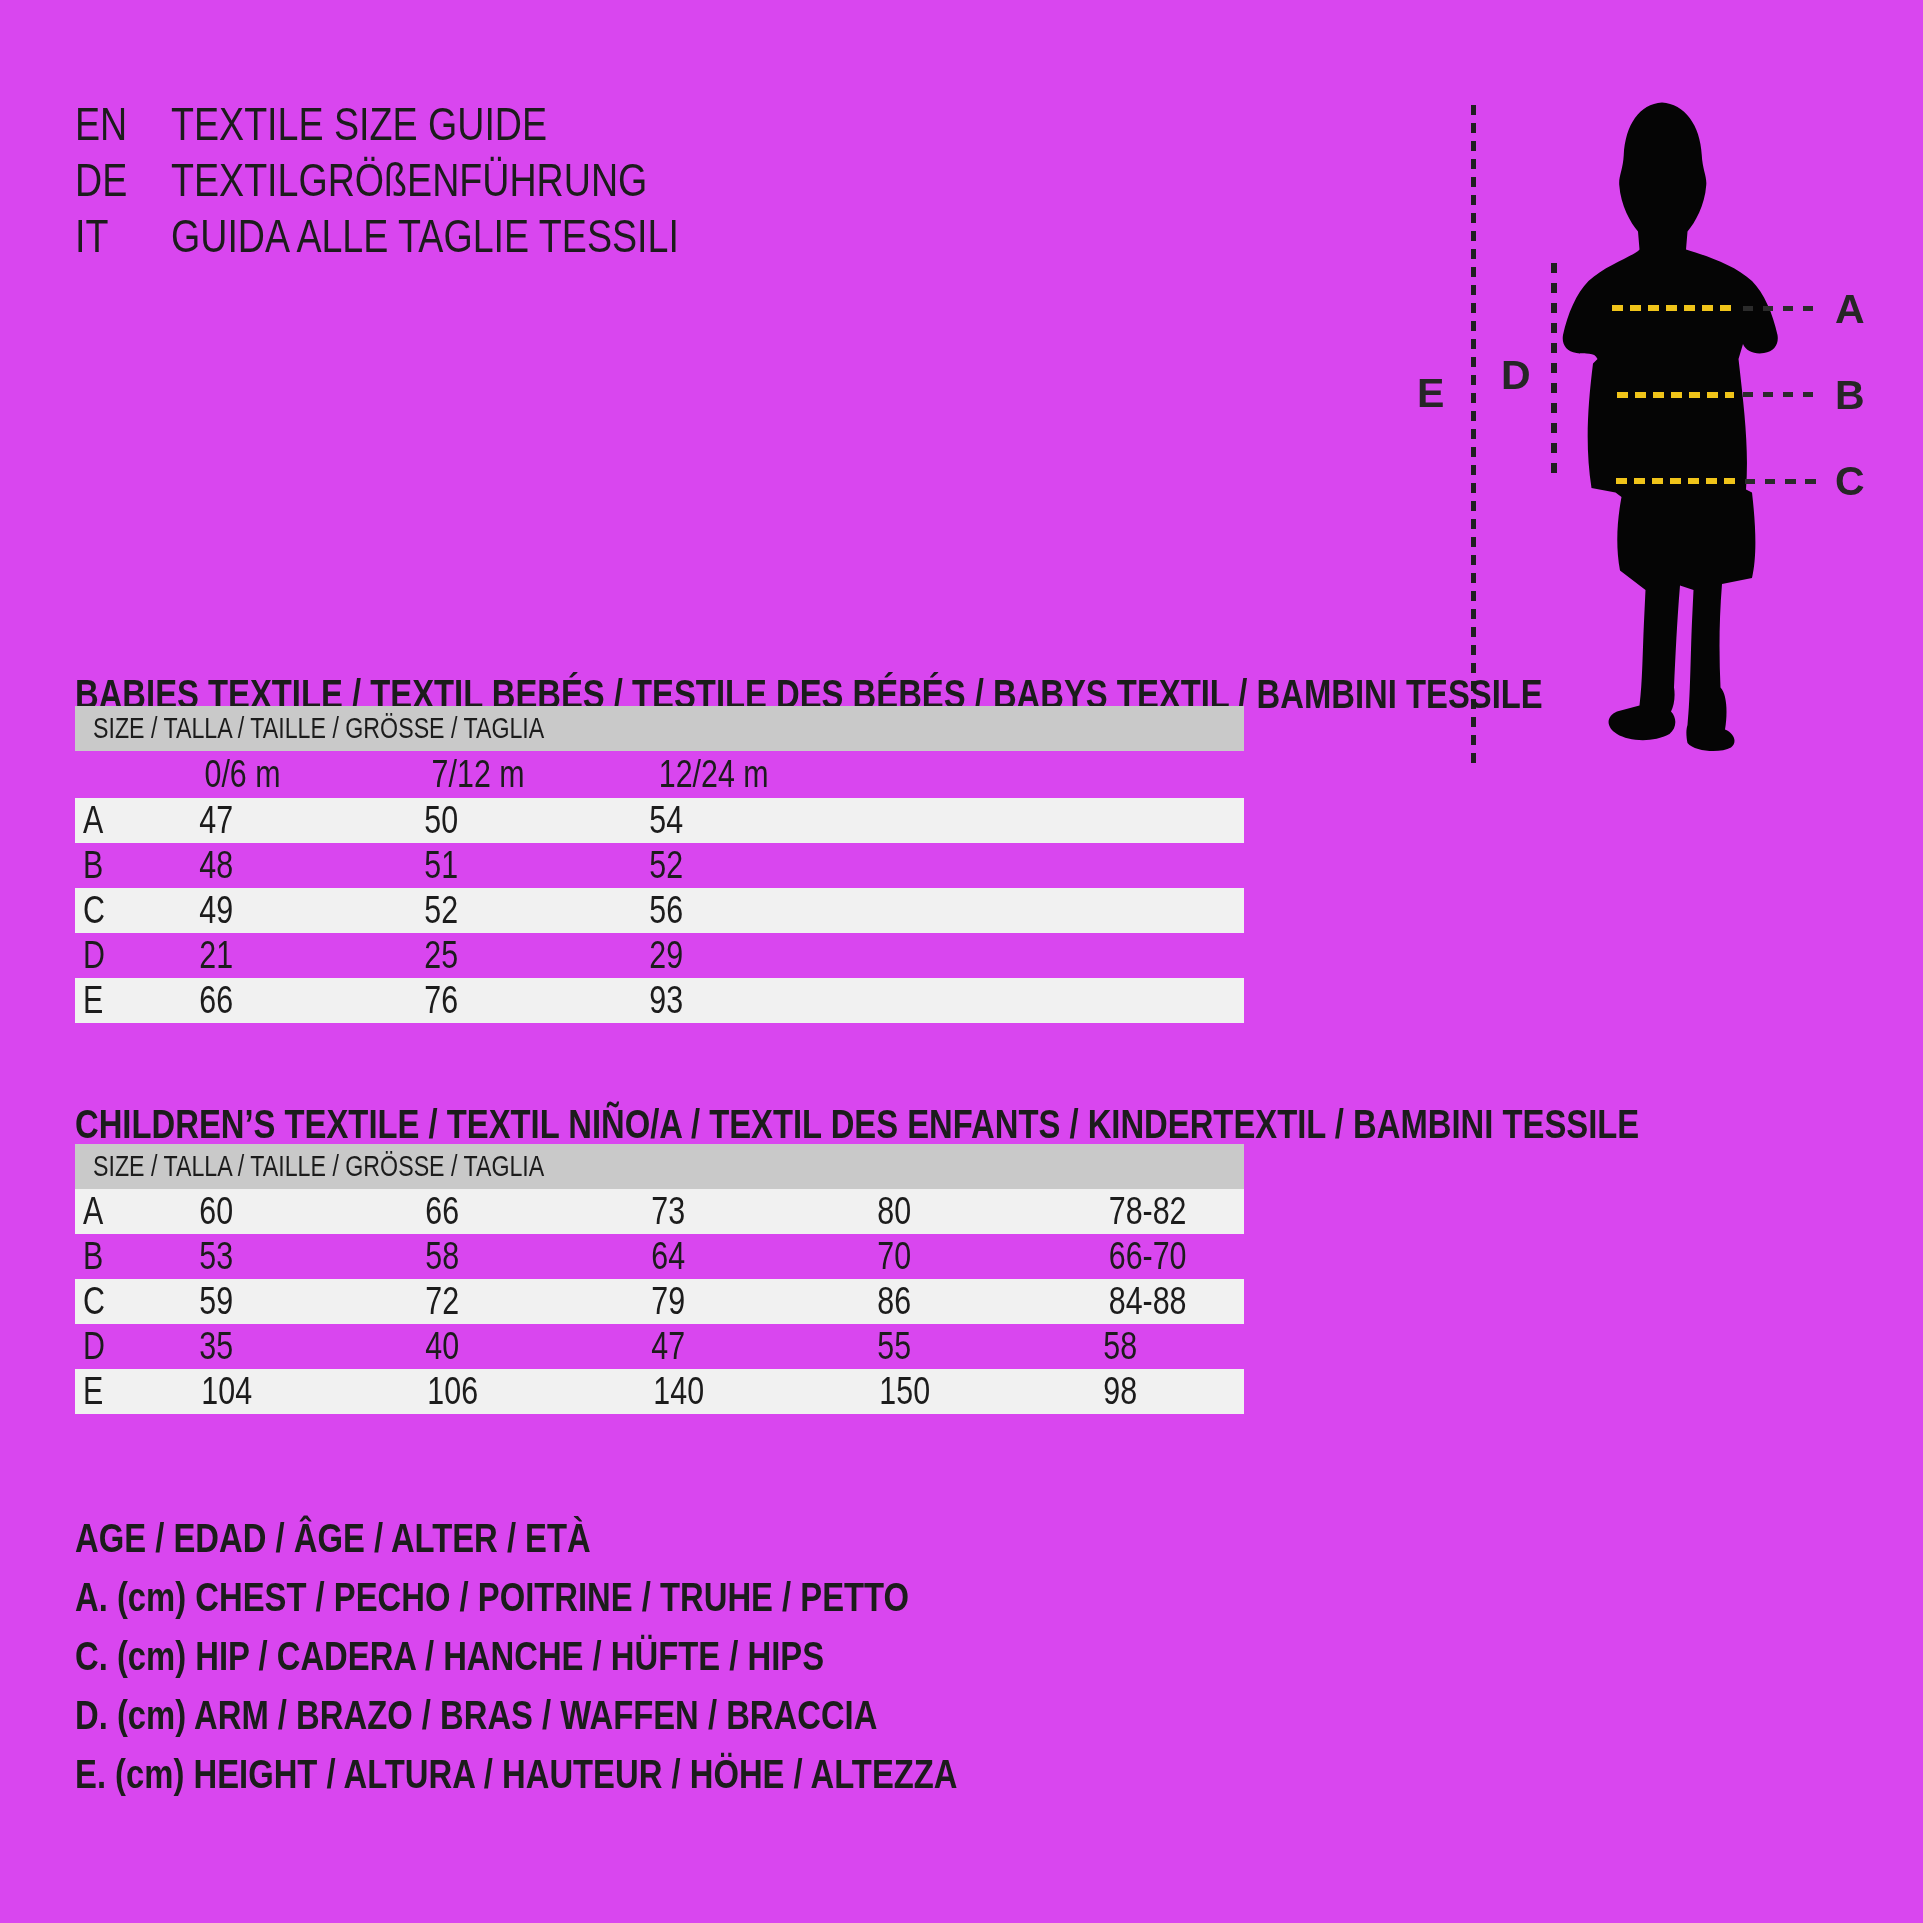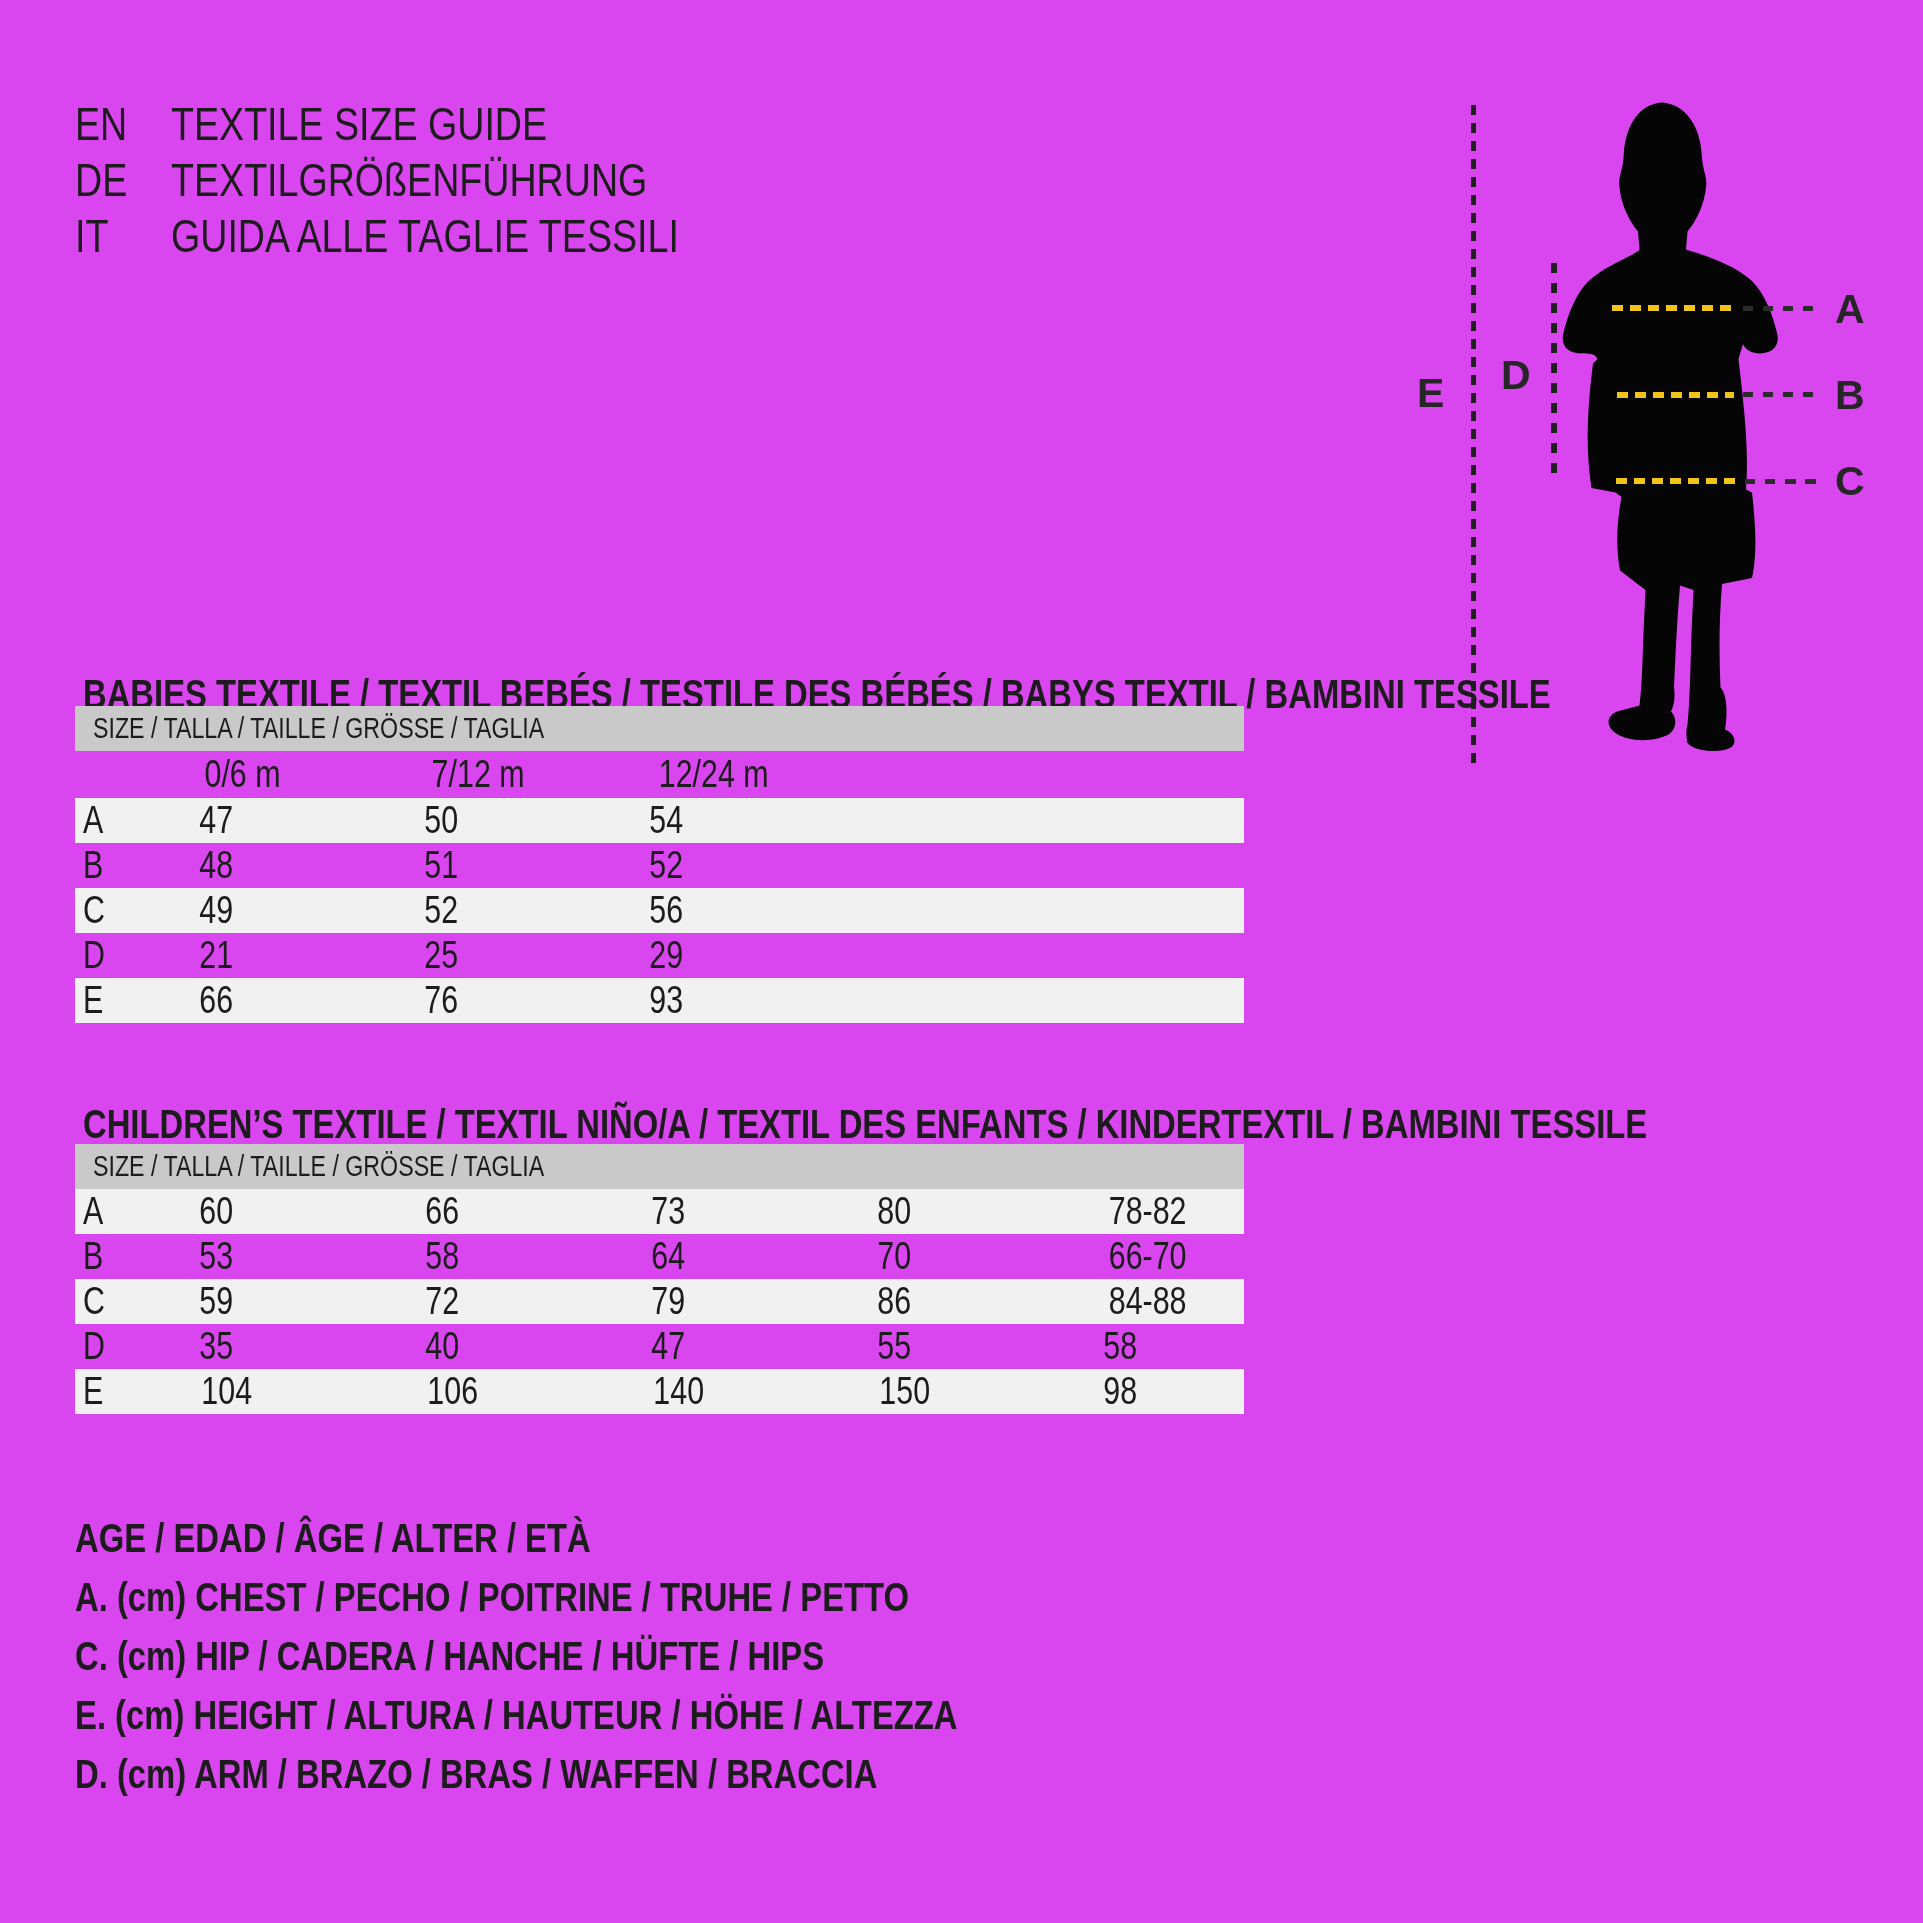--- a/index.html
+++ b/index.html
@@ -27,7 +27,7 @@
   .fig-label{position:absolute;font-size:41px;font-weight:bold;line-height:1;color:#262626;}
 
   
-  .section-heading{position:absolute;left:83px;font-size:41px;line-height:42px;white-space:nowrap;}
+  .section-heading{position:absolute;left:75px;font-size:41px;line-height:42px;white-space:nowrap;}
 
   
   .sg-table{position:absolute;left:75px;width:1169px;}

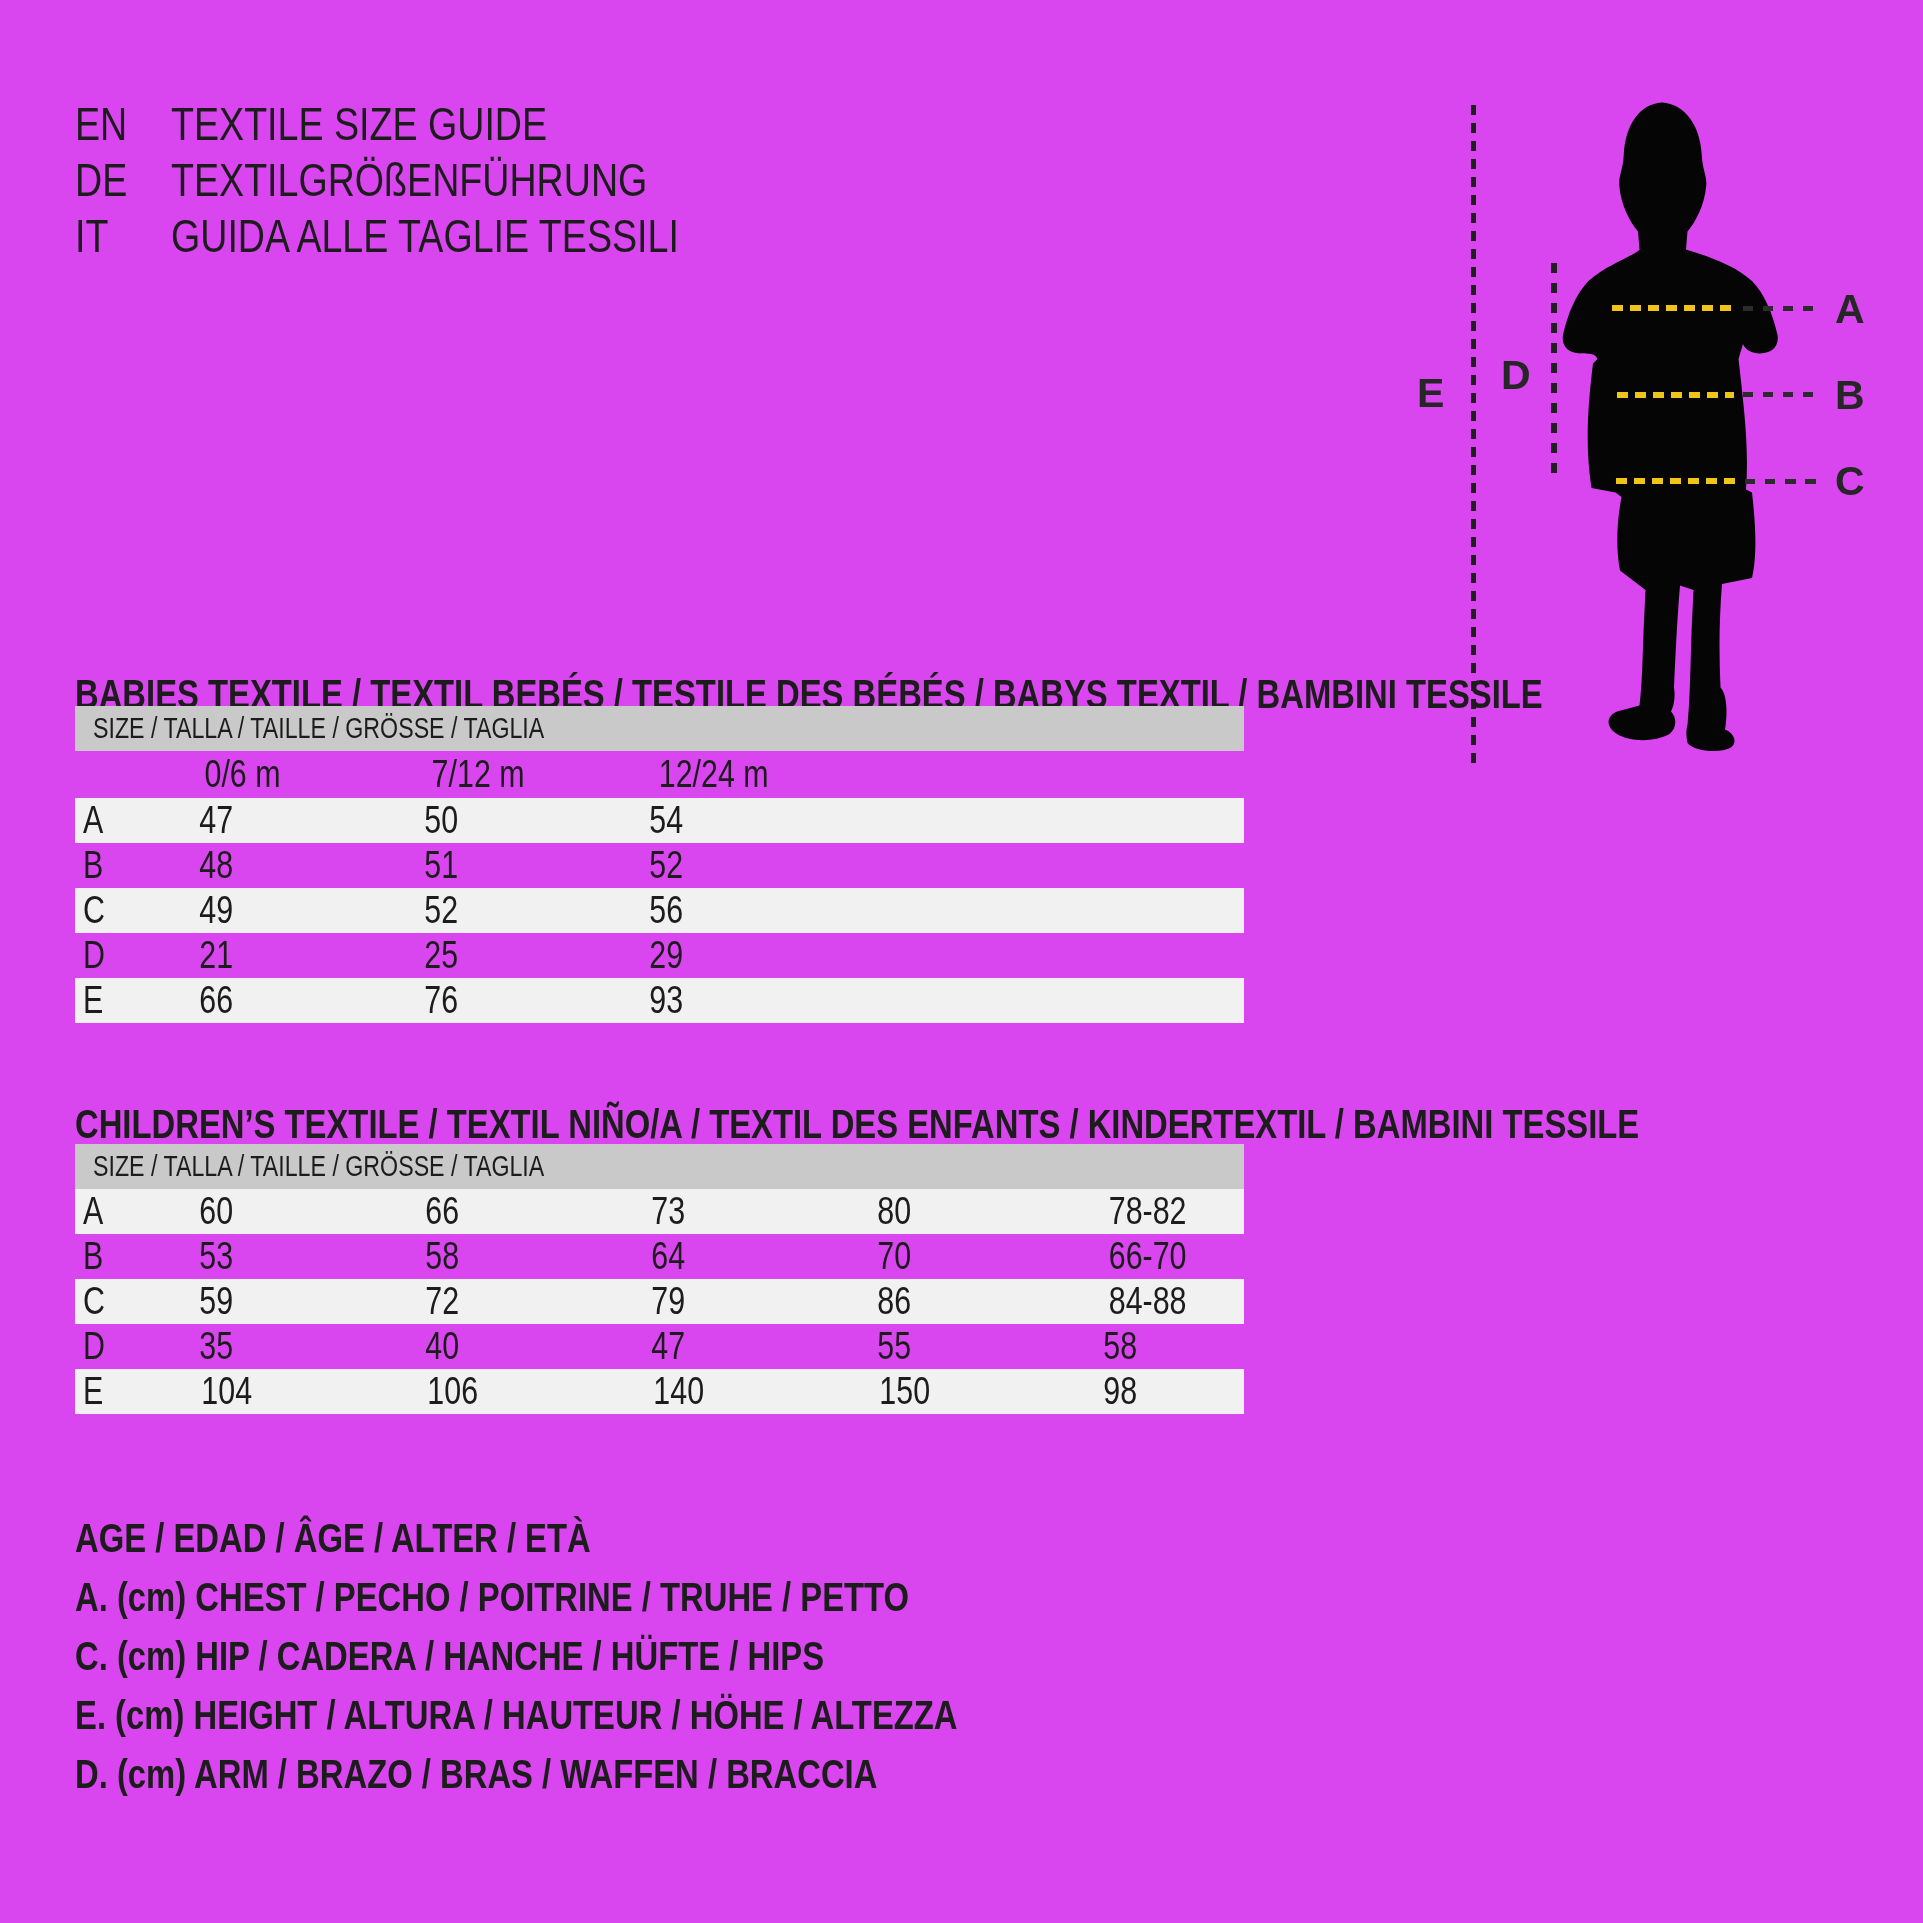--- a/index.html
+++ b/index.html
@@ -223,8 +223,8 @@
     <div class="legend-line"><span class="cx">AGE / EDAD / ÂGE / ALTER / ETÀ</span></div>
     <div class="legend-line"><span class="cx">A. (cm) CHEST / PECHO / POITRINE / TRUHE / PETTO</span></div>
     <div class="legend-line"><span class="cx">C. (cm) HIP / CADERA / HANCHE / HÜFTE / HIPS</span></div>
+    <div class="legend-line"><span class="cx">D. (cm) ARM / BRAZO / BRAS / WAFFEN / BRACCIA</span></div>
     <div class="legend-line"><span class="cx">E. (cm) HEIGHT / ALTURA / HAUTEUR / HÖHE / ALTEZZA</span></div>
-    <div class="legend-line"><span class="cx">D. (cm) ARM / BRAZO / BRAS / WAFFEN / BRACCIA</span></div>
   </section>
 
 </div>

